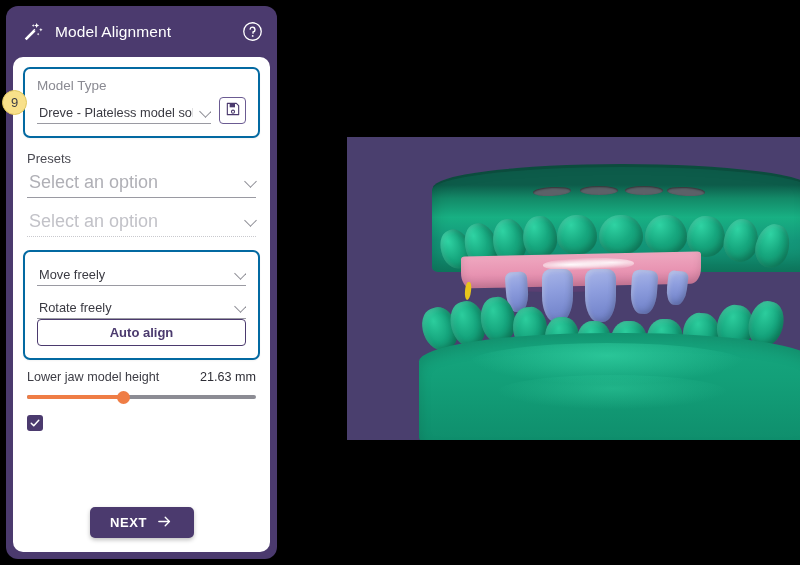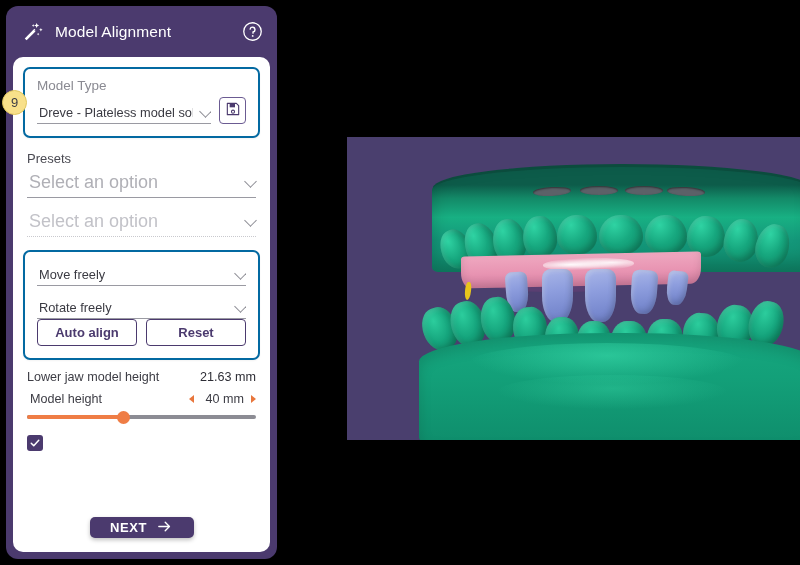--- a/index.html
+++ b/index.html
@@ -378,7 +378,6 @@
         </div>
         <div class="btn-row">
           <button class="obtn">Auto align</button>
-          <button class="obtn">Reset</button>
         </div>
       </div>
 

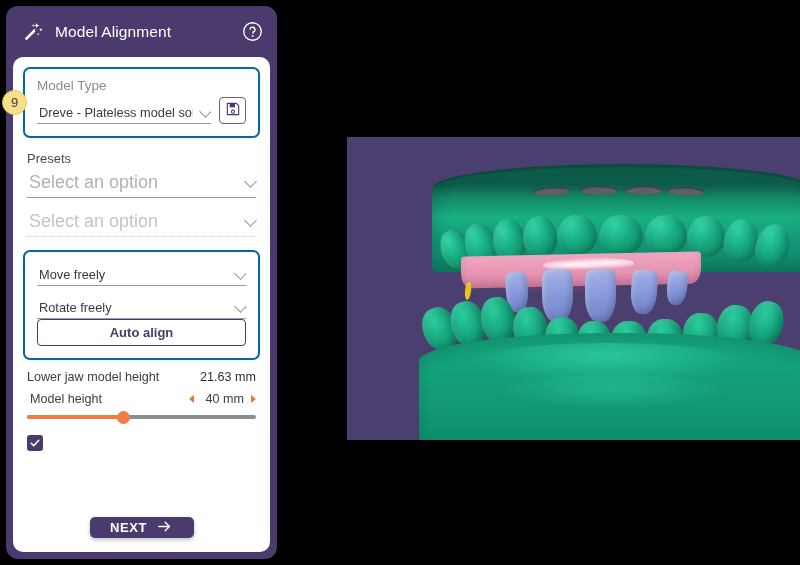--- a/index.html
+++ b/index.html
@@ -389,12 +389,6 @@
       </div>
 
       <div class="slider-block">
-        <div class="slider-head">
-          <span class="sl-label">Model height</span>
-          <span class="arrow-l"></span>
-          <span class="sl-val">40 mm</span>
-          <span class="arrow-r"></span>
-        </div>
         <div class="track">
           <div class="track-fill" id="trackFill" style="width: 42%;"></div>
           <div class="thumb" id="sliderThumb" style="left: 42%;"></div>

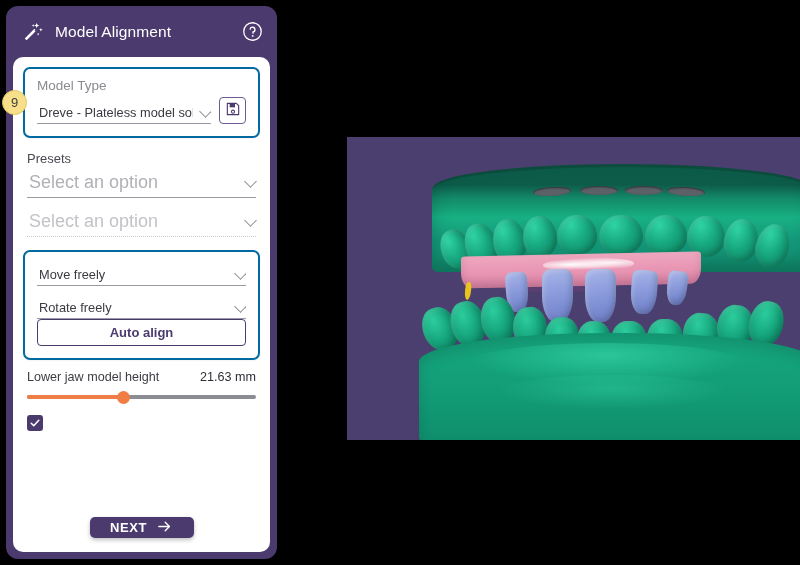--- a/index.html
+++ b/index.html
@@ -237,7 +237,7 @@
   }
   .next-btn {
     display: flex; align-items: center; justify-content: center; gap: 9px;
-    width: 104px; height: 21px;
+    width: 104px; height: 31px;
     background: #4b3a6e; color: #fff; border: none; border-radius: 5px;
     font-size: 13px; font-weight: bold; letter-spacing: .6px; cursor: pointer;
     font-family: "Liberation Sans", sans-serif;

